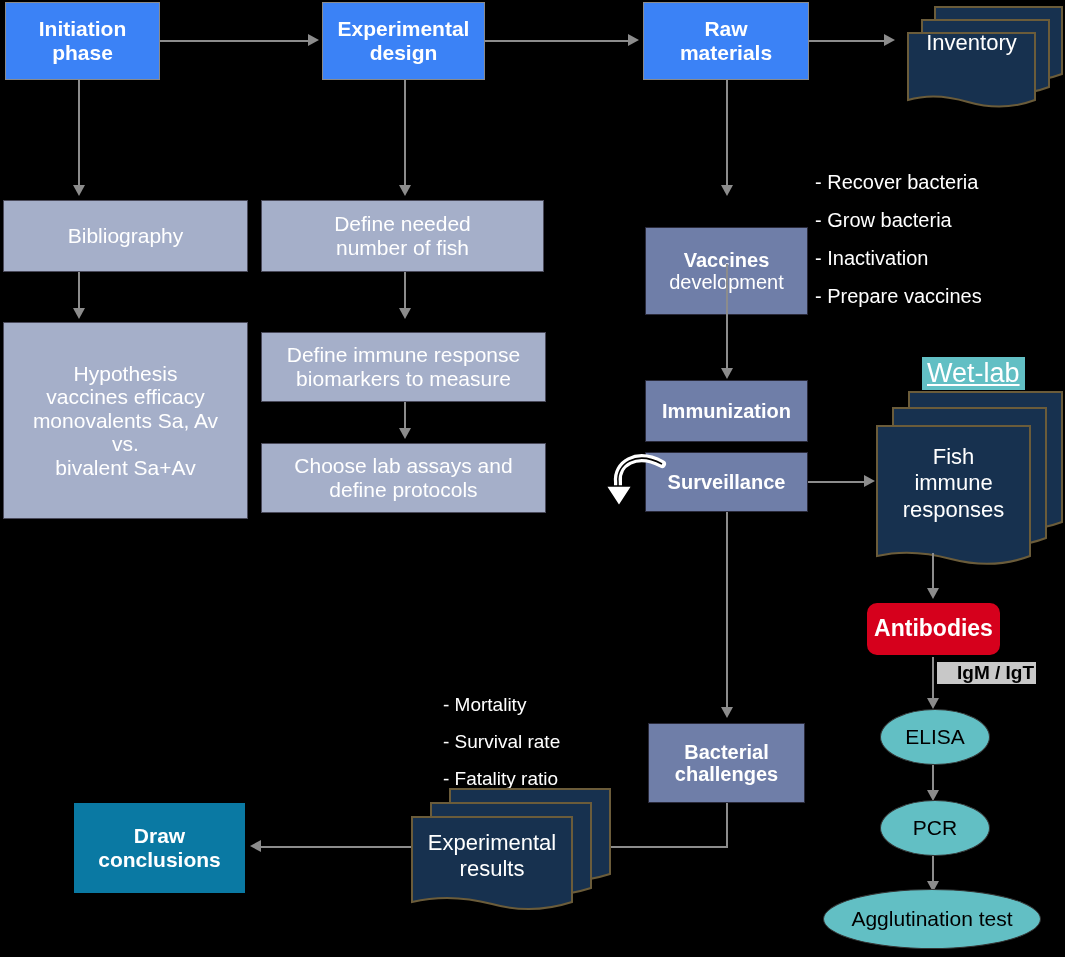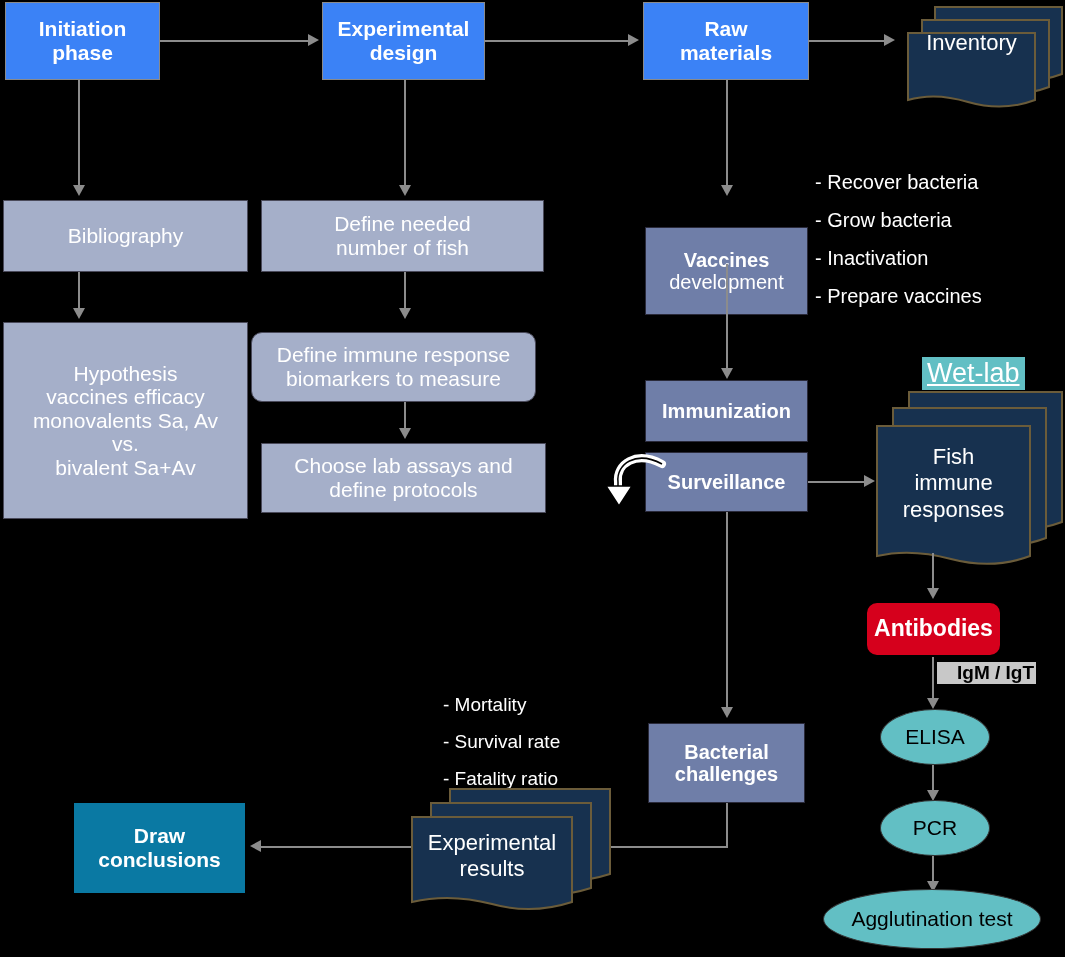--- a/index.html
+++ b/index.html
@@ -140,7 +140,7 @@
     </span>
   </div>
 
-  <div class="node r-gray" style="left:251px;top:332px;width:285px;height:70px;border-radius:11px;">
+  <div class="node r-gray" style="left:261px;top:332px;width:285px;height:70px;">
     <span>
       <span>Define immune response</span><br>
       <span>biomarkers to measure</span>

